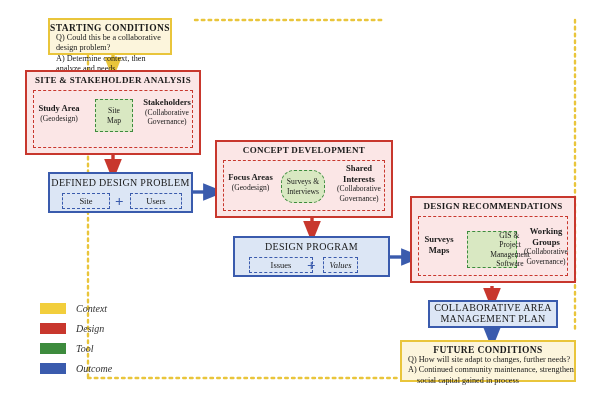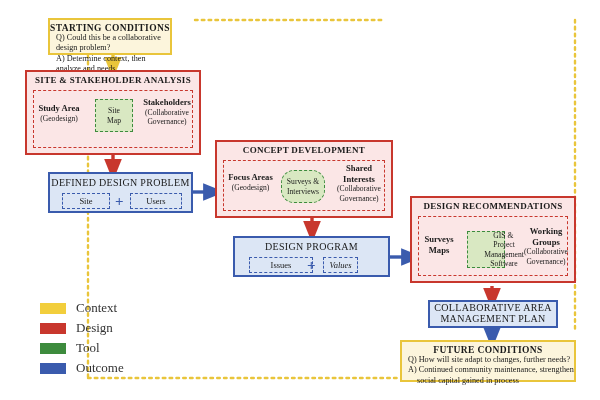--- a/index.html
+++ b/index.html
@@ -176,7 +176,7 @@
     <b>Surveys</b><br>
     <b>Maps</b>
   </div>
-  <div class="tool-box" style="left:467px;top:231px;width:38px;height:37px;padding-left:36px;">
+  <div class="tool-box" style="left:467px;top:231px;width:50px;height:37px;padding-left:36px;">
     <span>GIS &amp; Project</span>
     <span>Management</span>
     <span>Software</span>

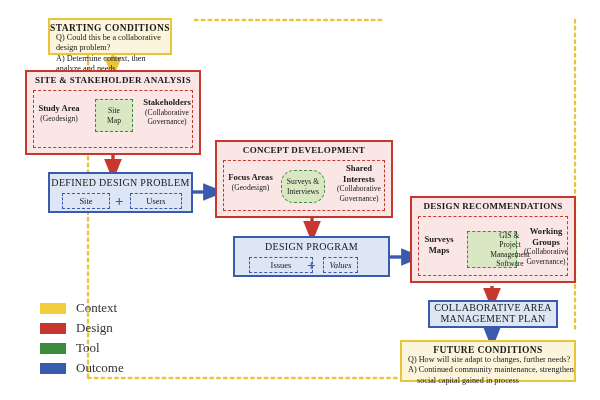--- a/index.html
+++ b/index.html
@@ -51,7 +51,7 @@
   #legend{position:absolute;left:40px;top:298px;width:120px;}
   .lg-row{display:flex;align-items:center;height:20px;}
   .lg-sw{width:26px;height:11px;margin-right:10px;}
-  .lg-tx{font-size:13px;color:#333;}
+  .lg-tx{font-size:10px;color:#333;font-style:italic;}
 </style>
 </head>
 <body>

